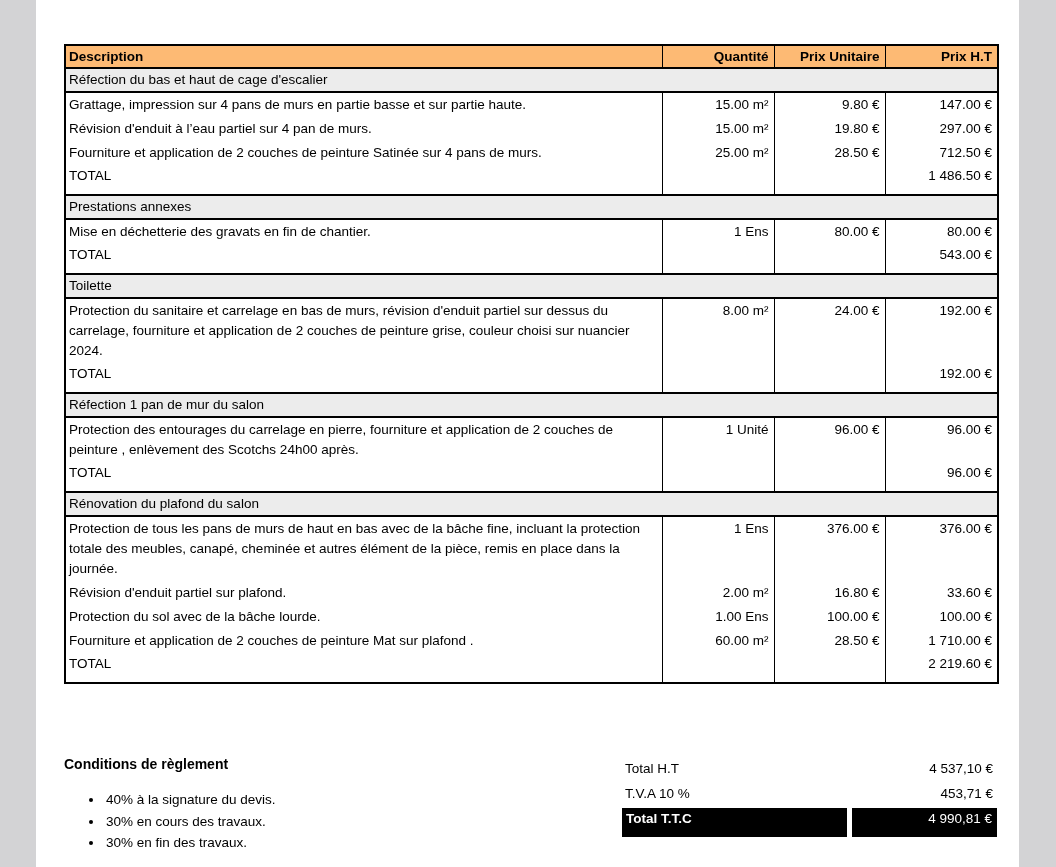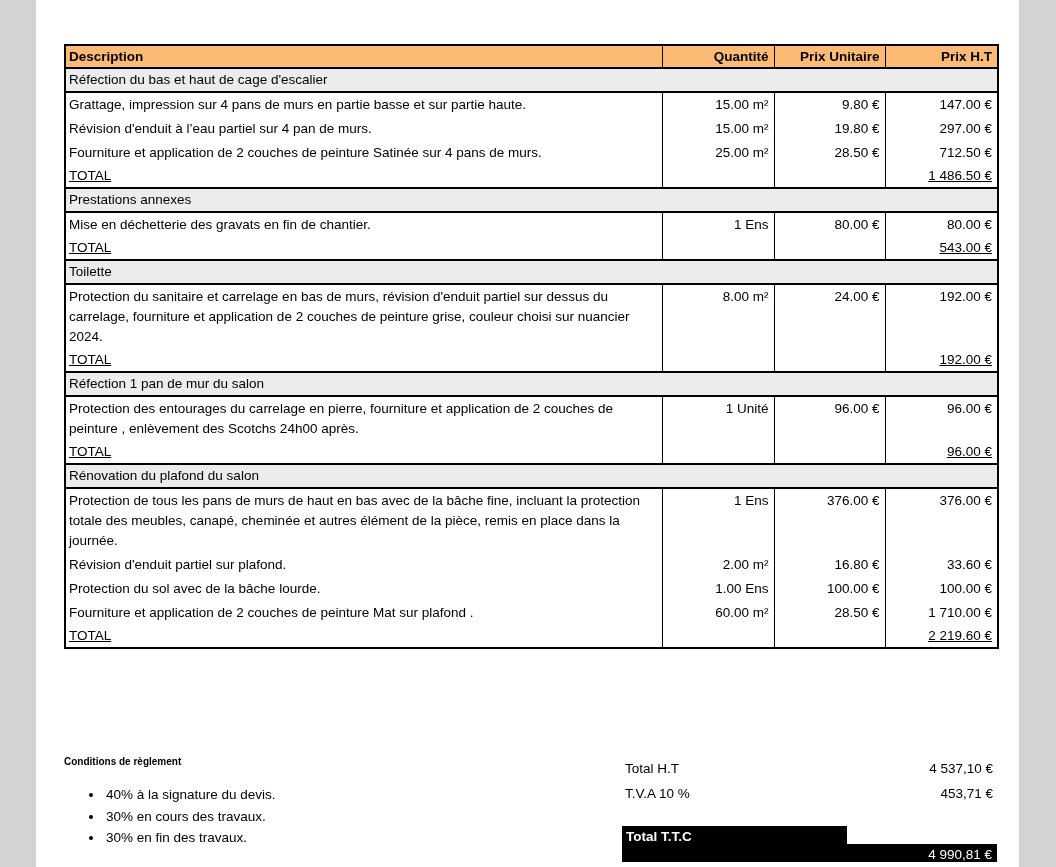--- a/index.html
+++ b/index.html
@@ -44,7 +44,7 @@
   tr.item-row td.desc, tr.total-row td.desc{
     text-align:left;padding-left:3px;white-space:pre-line;
   }
-  tr.total-row td{padding-top:1px;padding-bottom:1px;text-decoration:underline;}
+  tr.total-row td{padding-top:1px;padding-bottom:8px;}
 
   .bottom-right{
     position:absolute;left:622px;top:756px;width:375px;

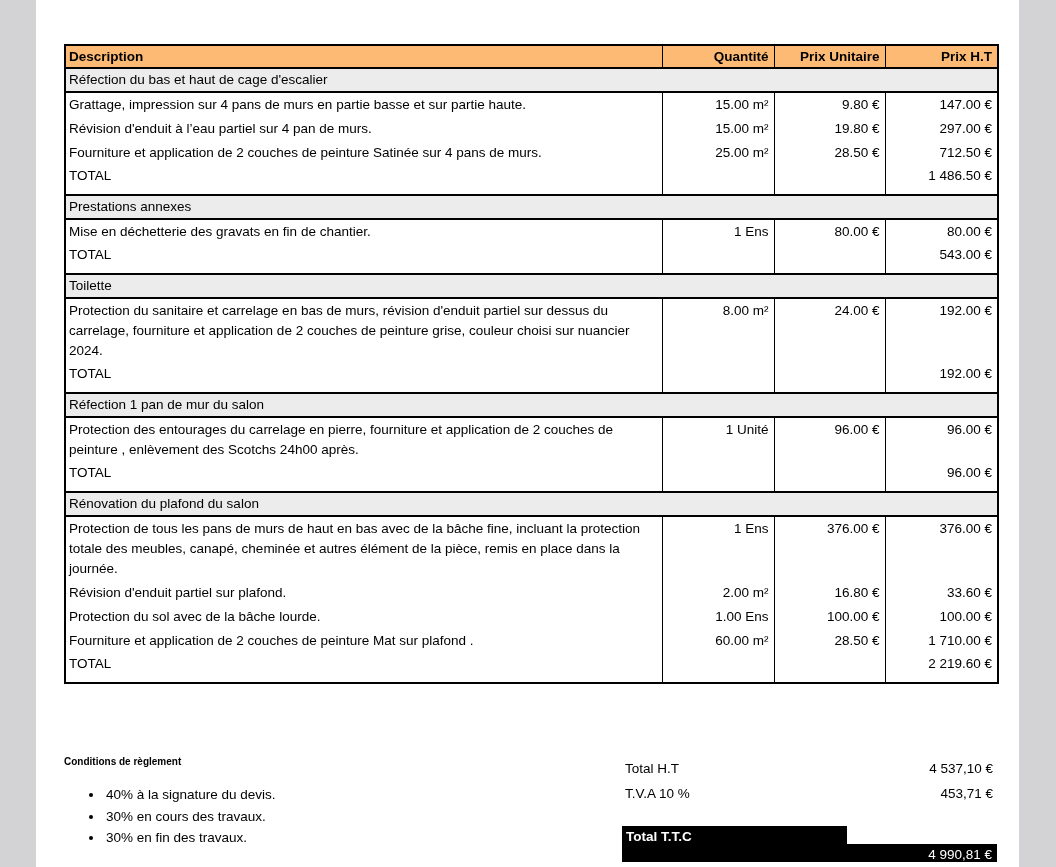--- a/index.html
+++ b/index.html
@@ -63,7 +63,7 @@
   }
 
   .conditions{position:absolute;left:64px;top:756px;width:520px;font-size:13.5px;}
-  .cond-title{font-weight:bold;font-size:10px;}
+  .cond-title{font-weight:bold;font-size:14px;}
   .conditions ul{margin:17px 0 0 0;padding-left:33px;line-height:21.5px;}
   .conditions li{padding-left:2px;margin-left:7px;}
 </style>

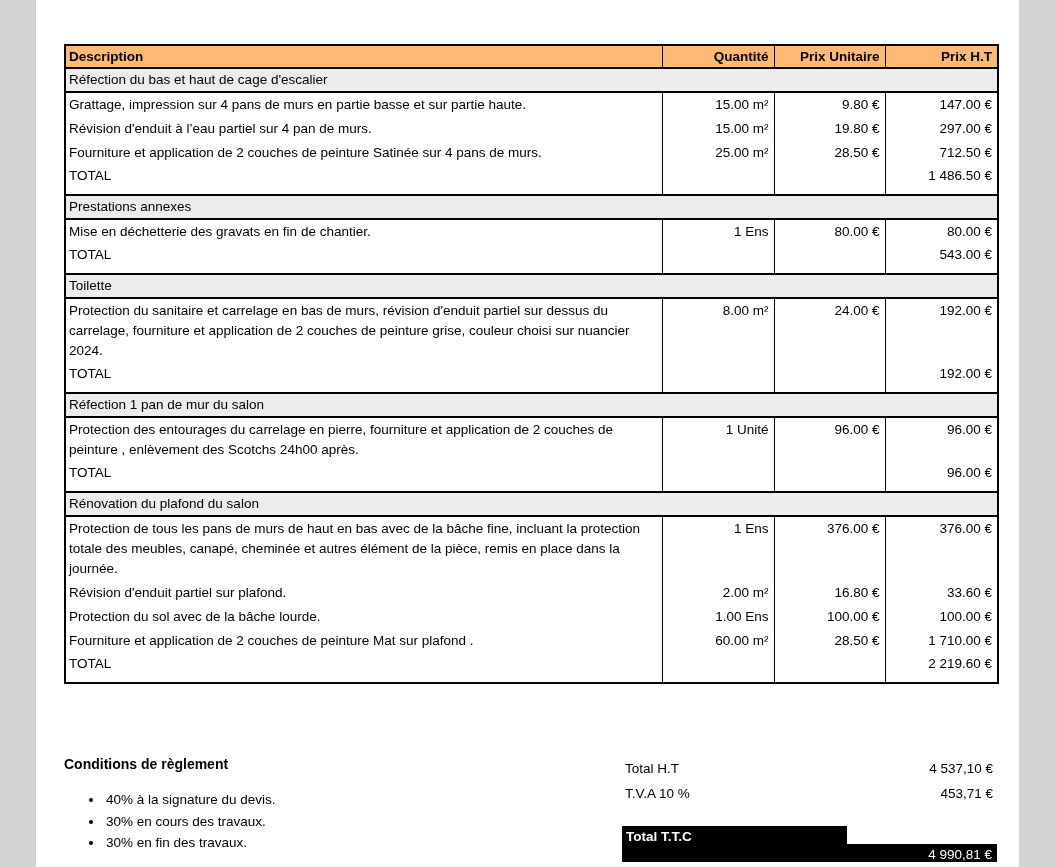--- a/index.html
+++ b/index.html
@@ -51,7 +51,7 @@
     font-size:13.5px;
   }
   .sum-row{display:flex;justify-content:space-between;align-items:center;height:25px;padding:0 4px 0 3px;}
-  .ttc-row{display:flex;margin-top:20px;height:29px;flex-direction:column;}
+  .ttc-row{display:flex;margin-top:2px;height:29px;}
   .ttc-label{
     width:225px;background:var(--ttc-bg);color:var(--ttc-fg);
     font-weight:bold;padding:3px 0 0 4px;

